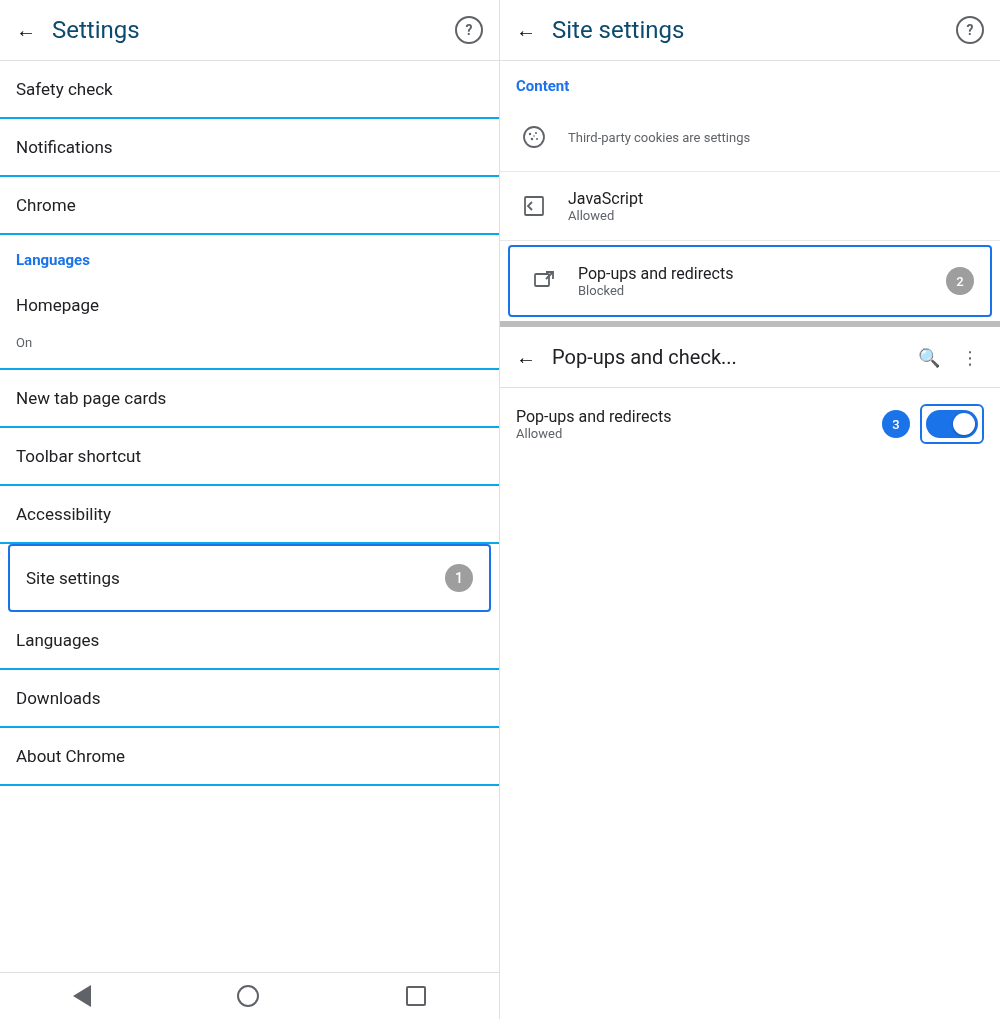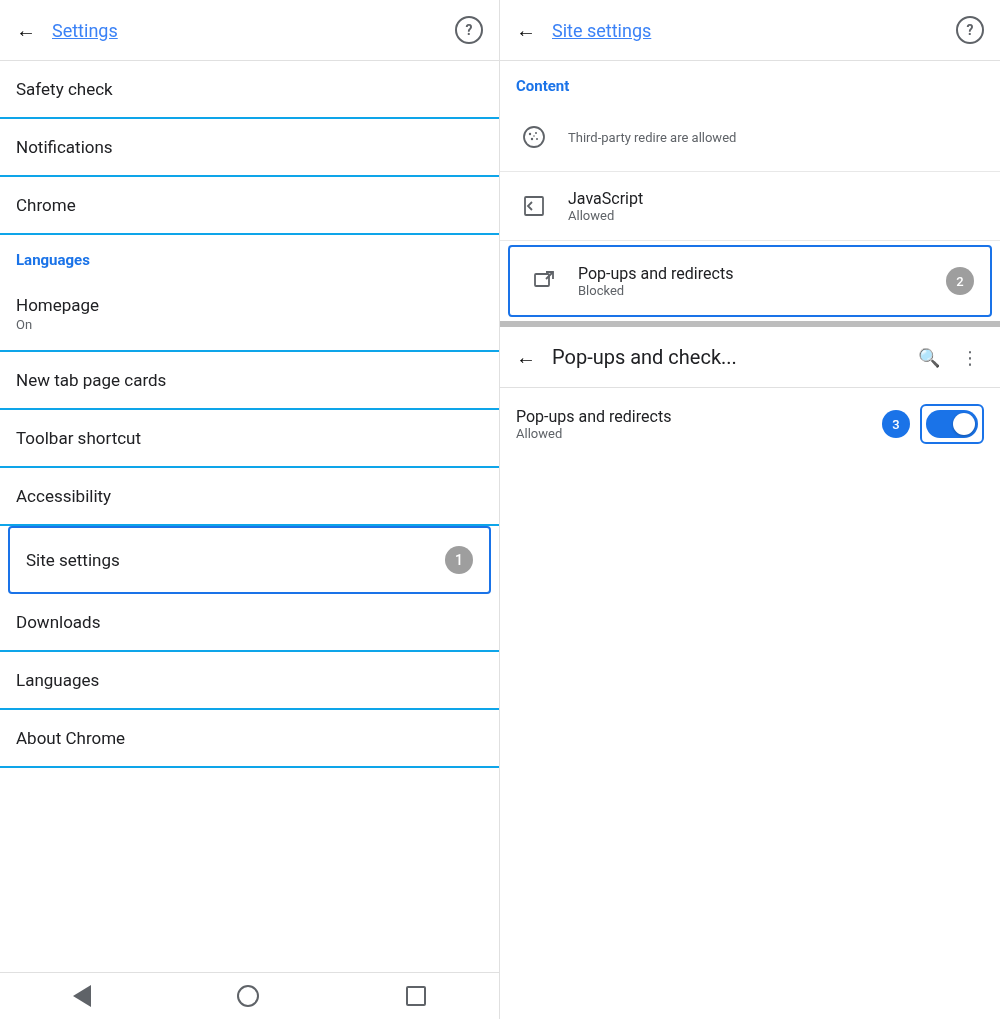--- a/index.html
+++ b/index.html
@@ -37,11 +37,10 @@
     }
 
     .panel-title {
-      font-size: 18px;
+      font-size: 24px;
       font-weight: 400;
-      color: #3b82f6;
-      flex: 1;
-      text-decoration: underline;
+      color: #0c4a6e;
+      flex: 1;
     }
 
     .help-icon {

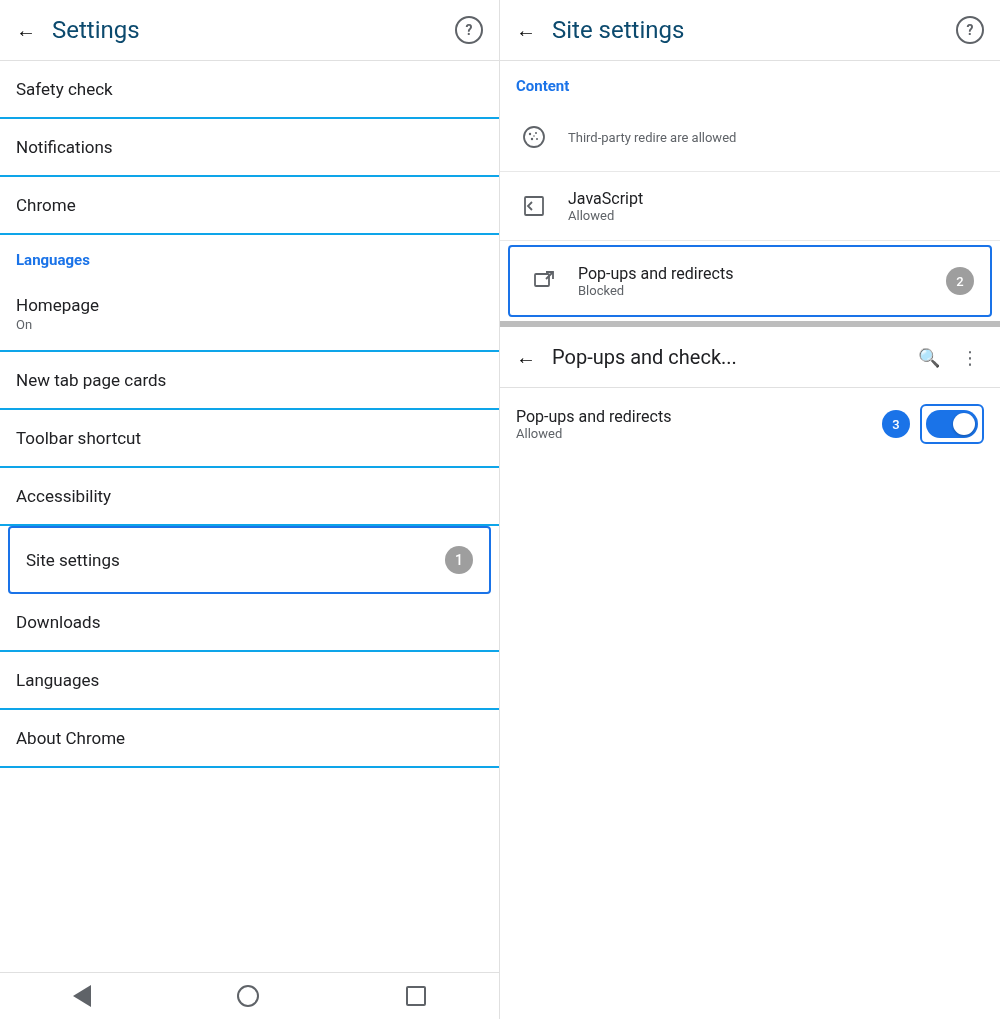--- a/index.html
+++ b/index.html
@@ -453,7 +453,7 @@
           </svg>
         </div>
         <div class="item-text-wrap">
-          <div class="item-subtitle">Third-party redire are allowed</div>
+          <div class="item-subtitle">Third-party cookies are settings</div>
         </div>
       </div>
 

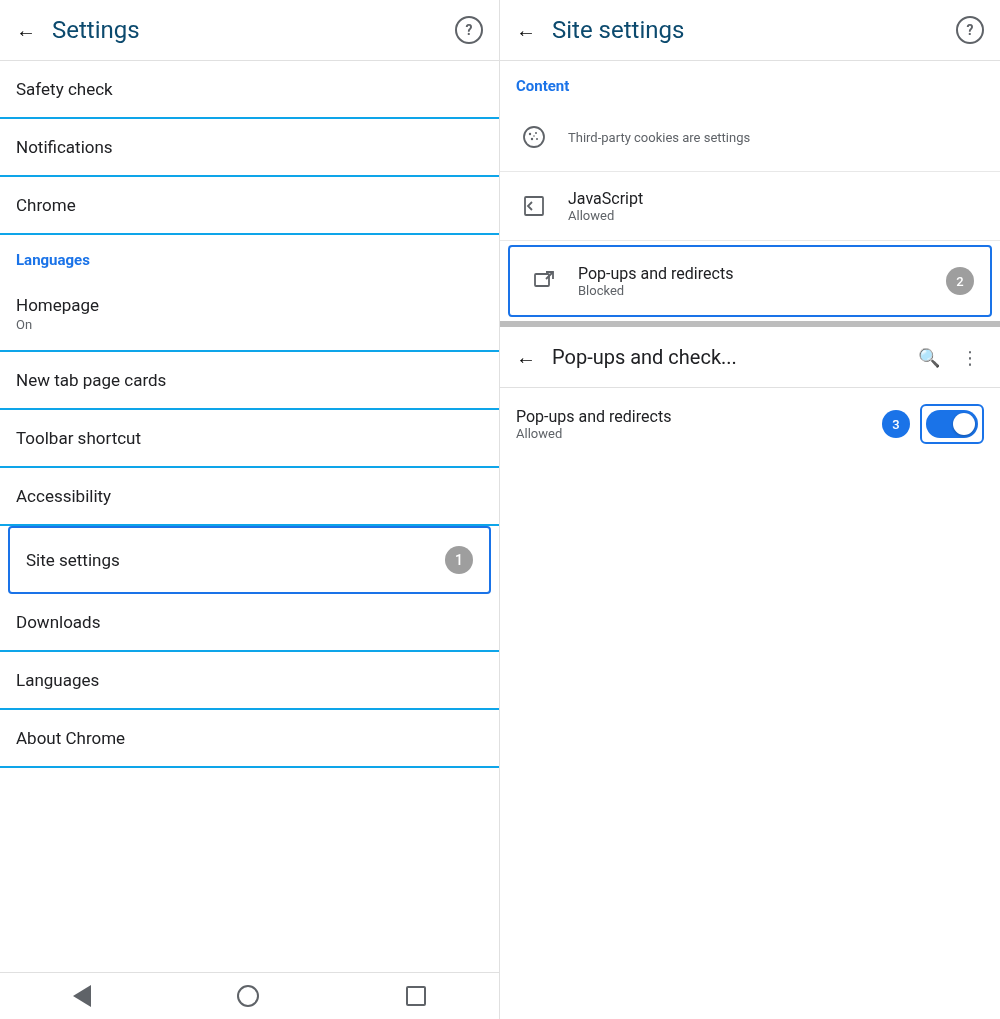--- a/index.html
+++ b/index.html
@@ -80,7 +80,7 @@
     .settings-item-subtext {
       font-size: 13px;
       color: #5f6368;
-      margin-top: 2px;
+      margin-top: 20px;
     }
 
     .settings-item-content {

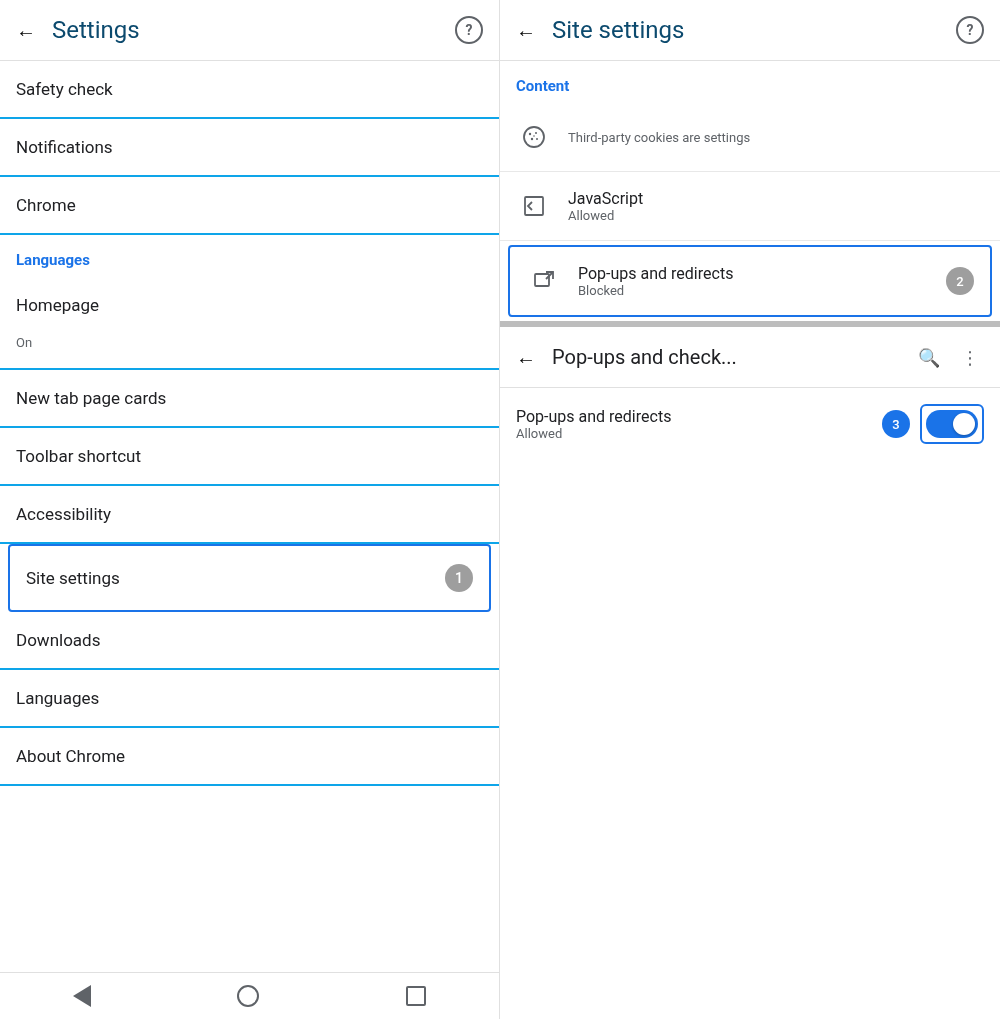--- a/index.html
+++ b/index.html
@@ -396,13 +396,13 @@
 
     <div class="settings-item">
       <div class="settings-item-content">
+        <div class="settings-item-text">Languages</div>
+      </div>
+    </div>
+
+    <div class="settings-item">
+      <div class="settings-item-content">
         <div class="settings-item-text">Downloads</div>
-      </div>
-    </div>
-
-    <div class="settings-item">
-      <div class="settings-item-content">
-        <div class="settings-item-text">Languages</div>
       </div>
     </div>
 

